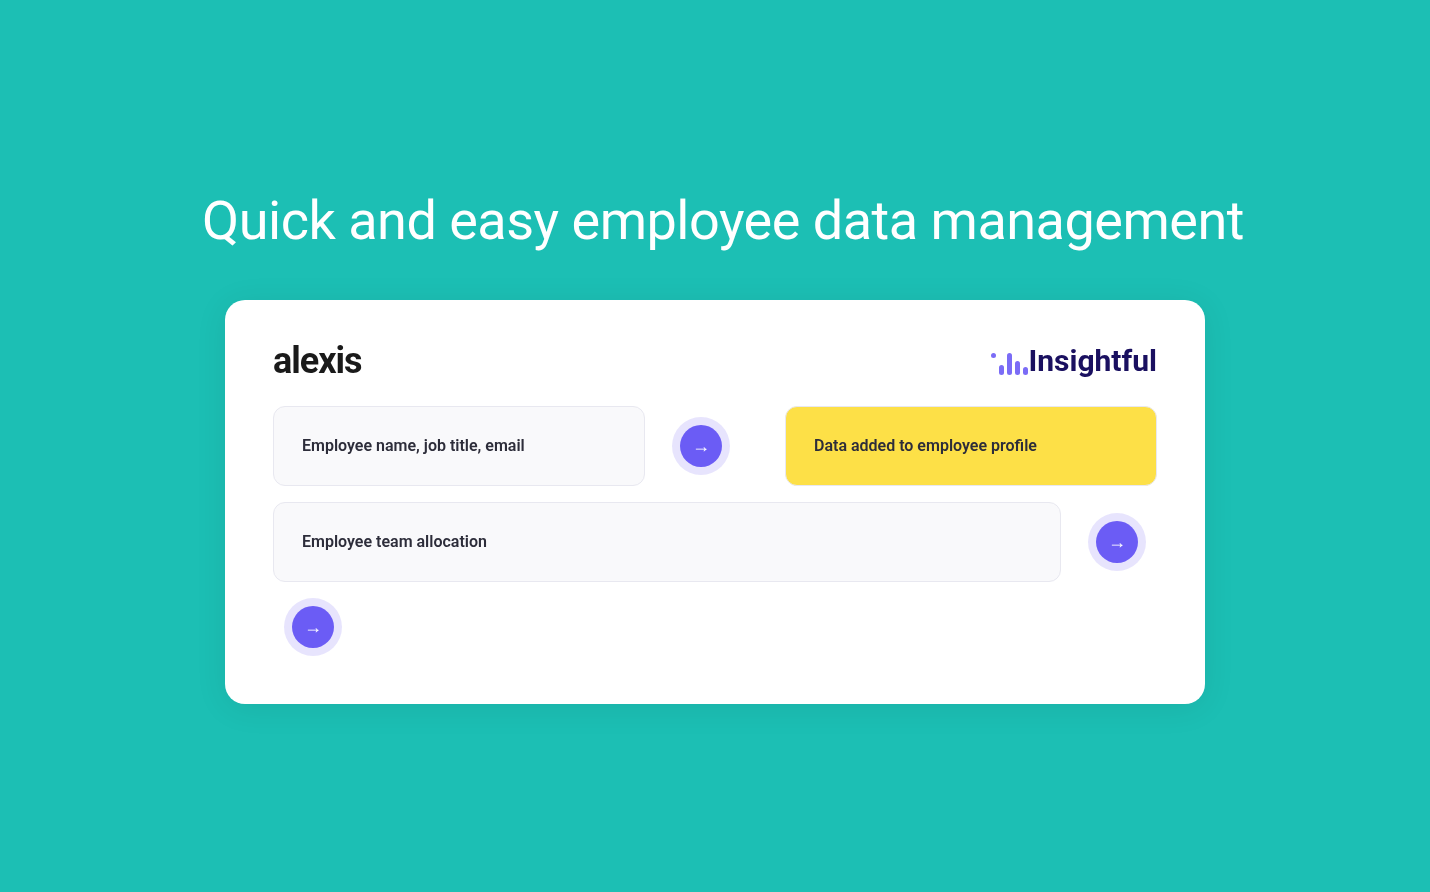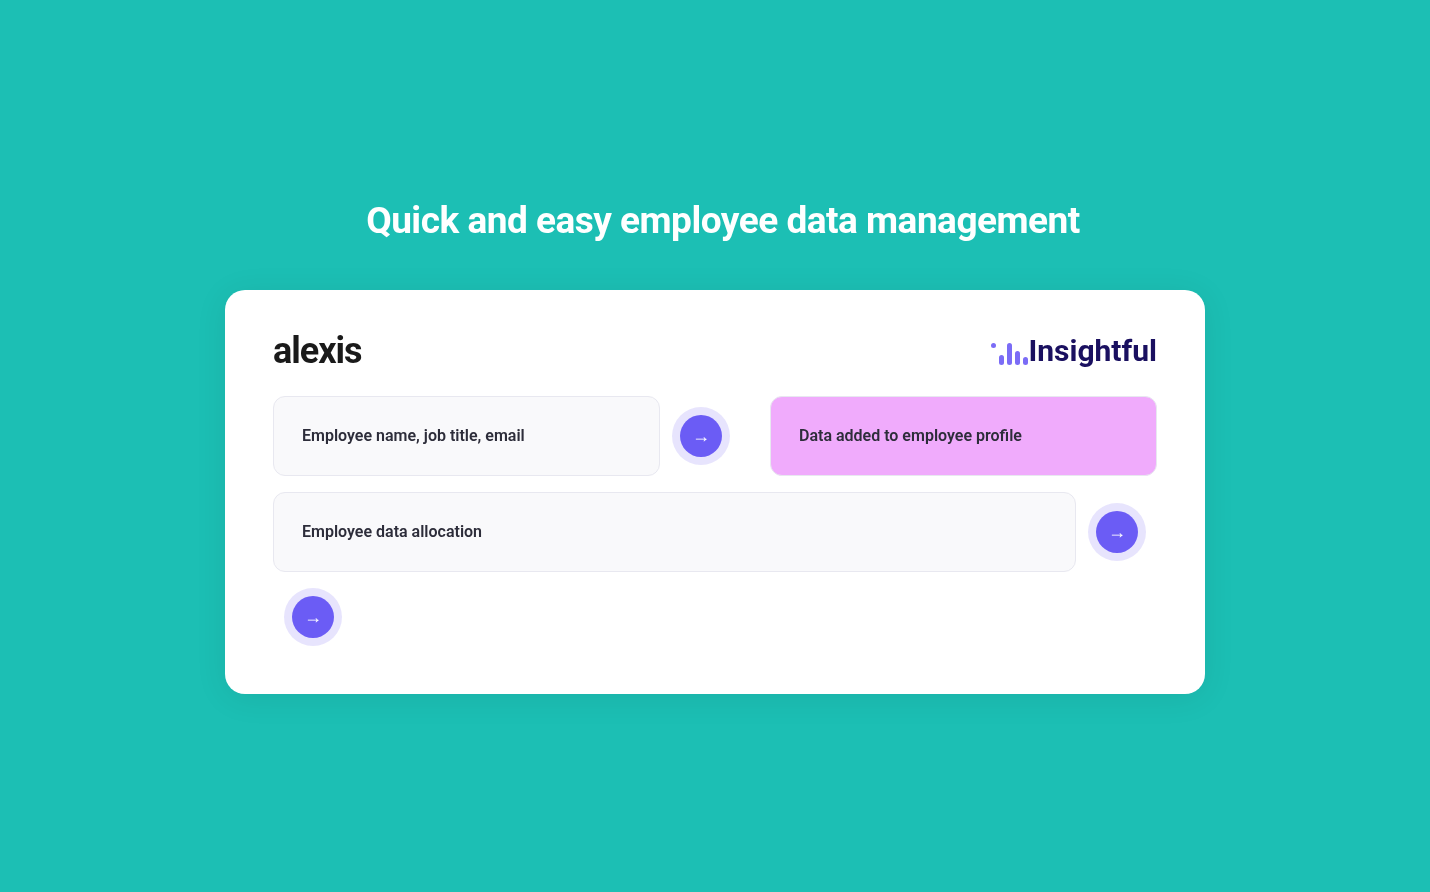--- a/index.html
+++ b/index.html
@@ -18,8 +18,8 @@
 
     .page-title {
       color: #ffffff;
-      font-size: 37px;
-      font-weight: 700;
+      font-size: 54px;
+      font-weight: 400;
       text-align: center;
       margin-bottom: 48px;
       letter-spacing: -0.5px;

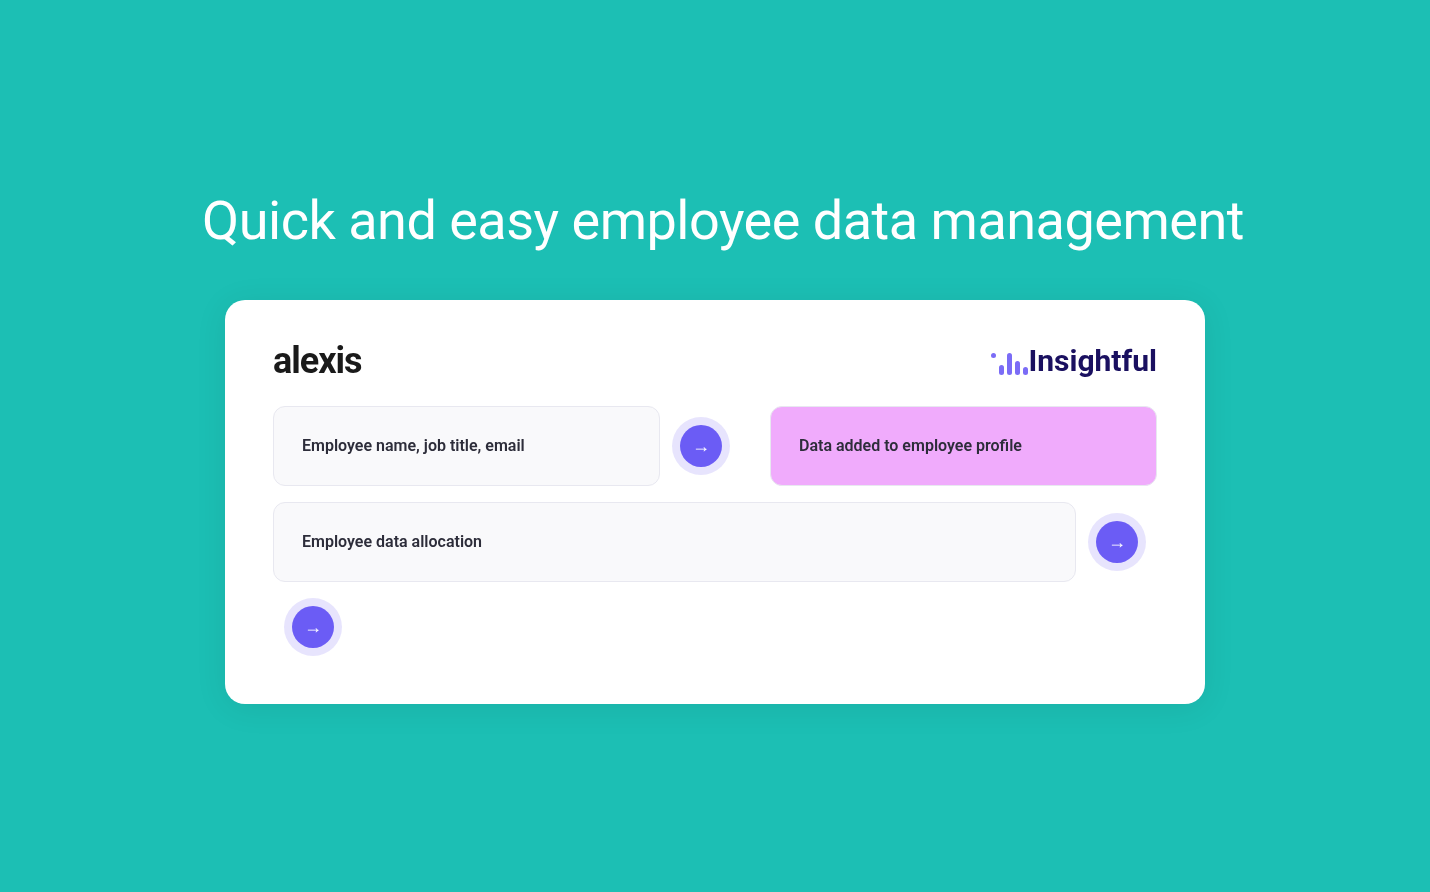--- a/index.html
+++ b/index.html
@@ -89,7 +89,7 @@
     .mapping-row {
       display: flex;
       align-items: center;
-      gap: 1px;
+      gap: 16px;
     }
 
     .left-box {

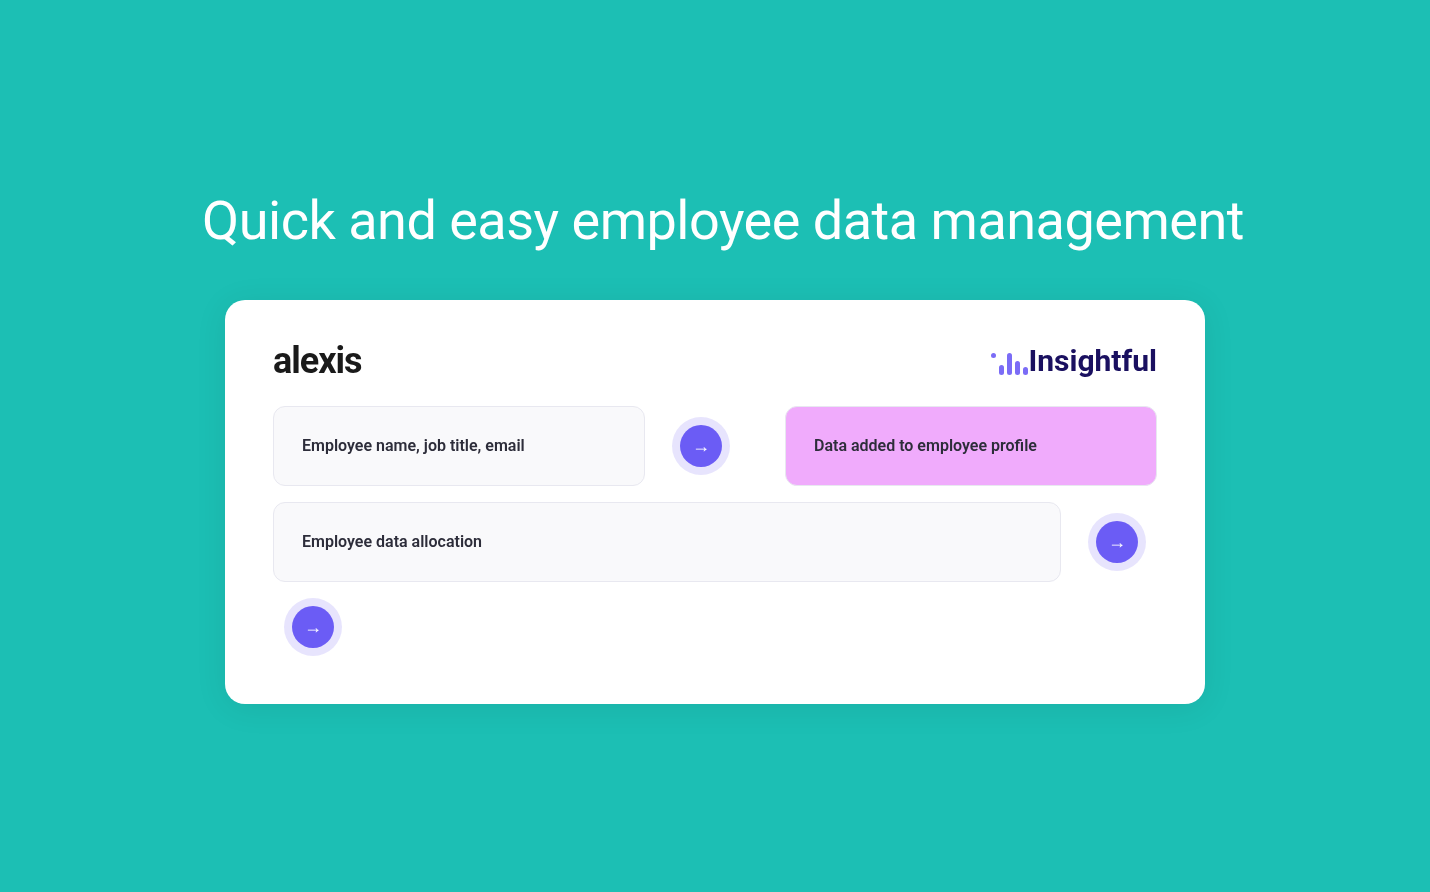--- a/index.html
+++ b/index.html
@@ -142,7 +142,7 @@
 
     .right-box {
       flex: 1;
-      background: #f0abfc;
+      background: #fde047;
       border: 1.5px solid #e8e8f0;
       border-radius: 12px;
       padding: 12px 28px;

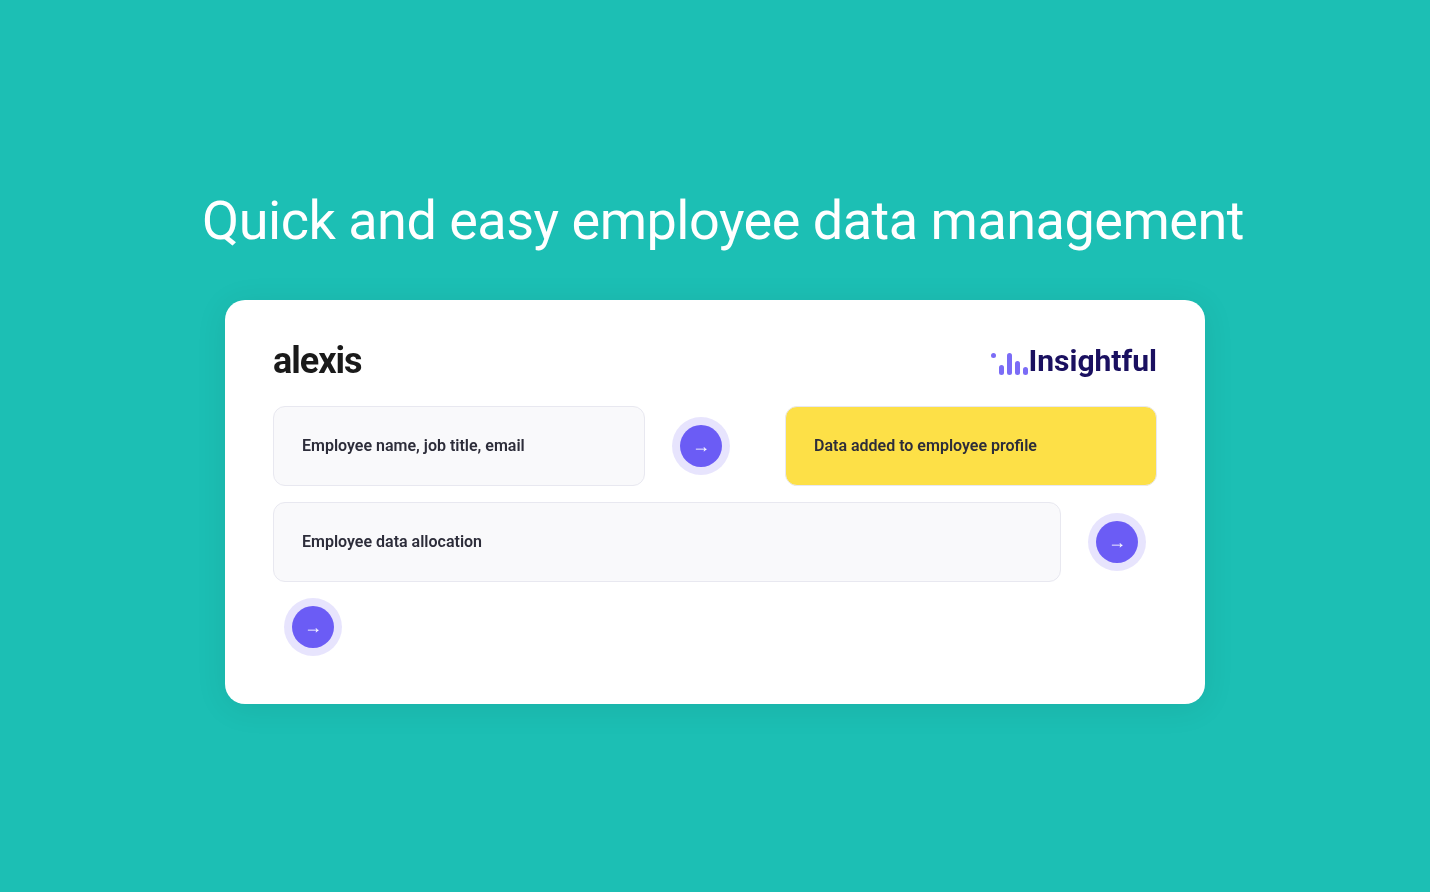--- a/index.html
+++ b/index.html
@@ -198,7 +198,7 @@
 
     <div class="mapping-row">
       <div class="left-box">
-        <span class="left-box-text">Employee data allocation</span>
+        <span class="left-box-text">Employee team allocation</span>
       </div>
       <div class="arrow-connector">
         <div class="arrow-outer">

